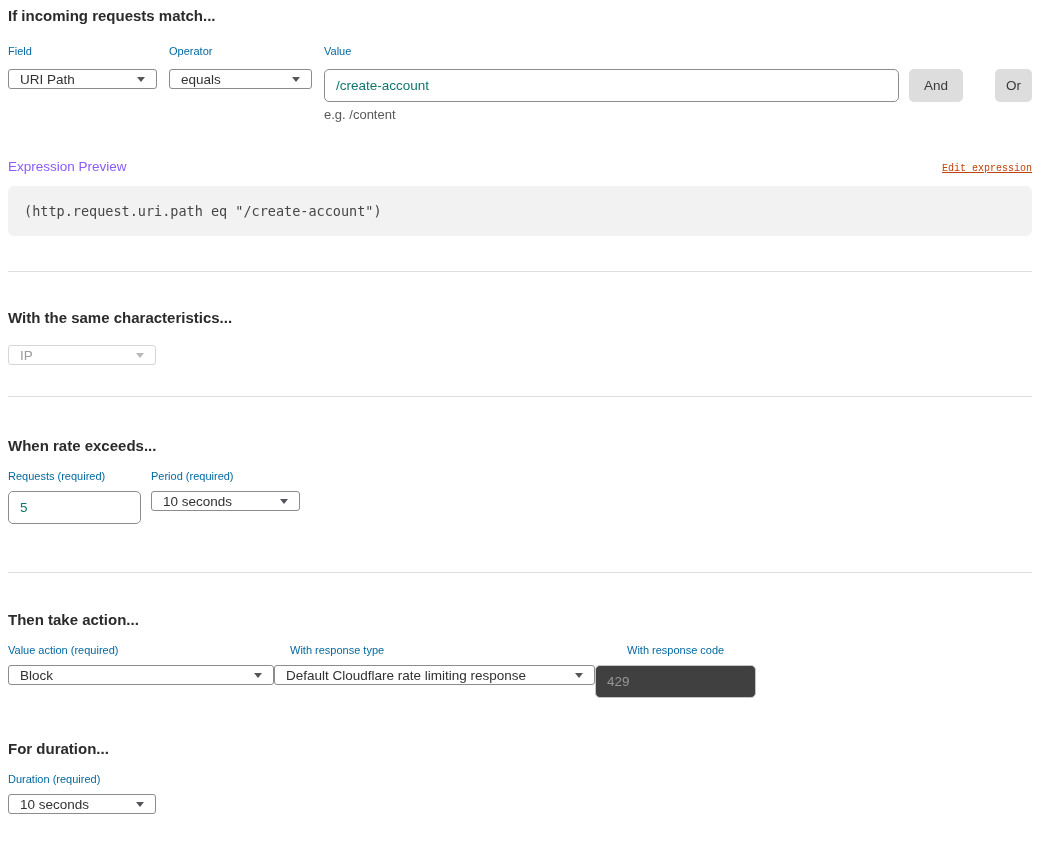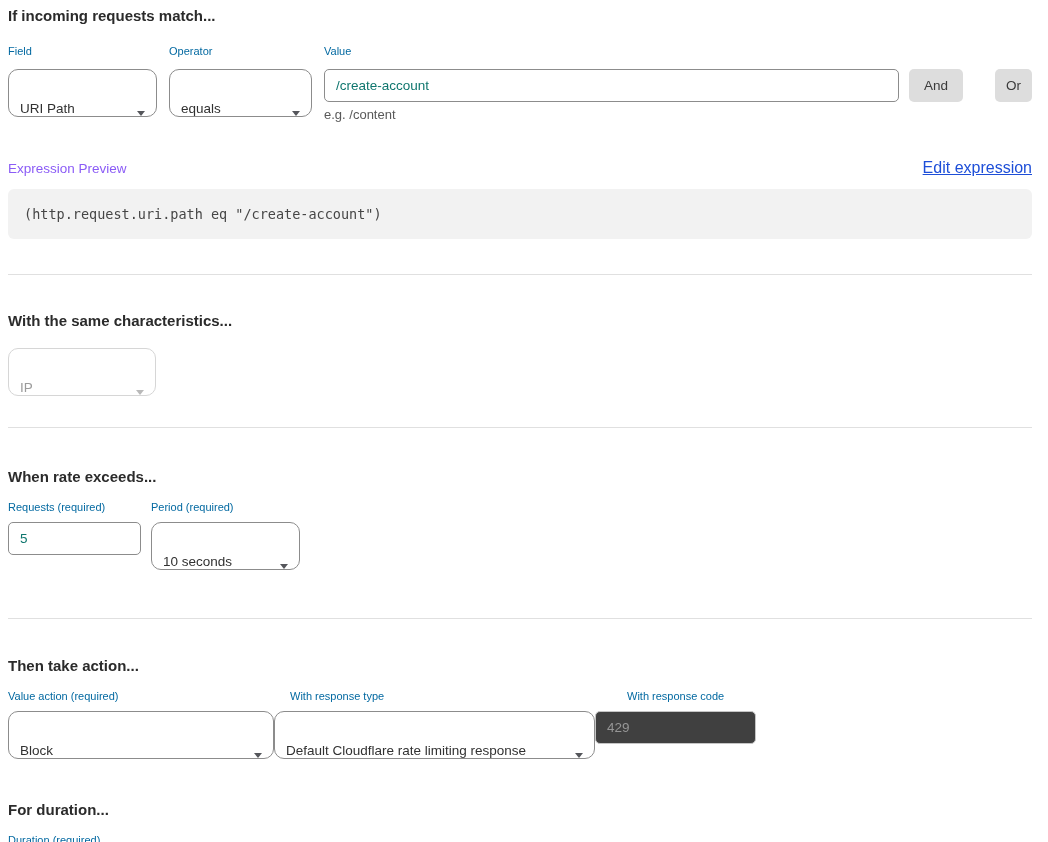--- a/index.html
+++ b/index.html
@@ -31,12 +31,12 @@
   }
 
   .control {
-    height: 48px;
+    height: 20px;
     border: 1px solid #8c8c8c;
-    border-radius: 10px;
+    border-radius: 3px;
     background: #ffffff;
     display: flex;
-    align-items: flex-end;
+    align-items: center;
     justify-content: space-between;
     padding: 0 11px;
     font-size: 13.5px;

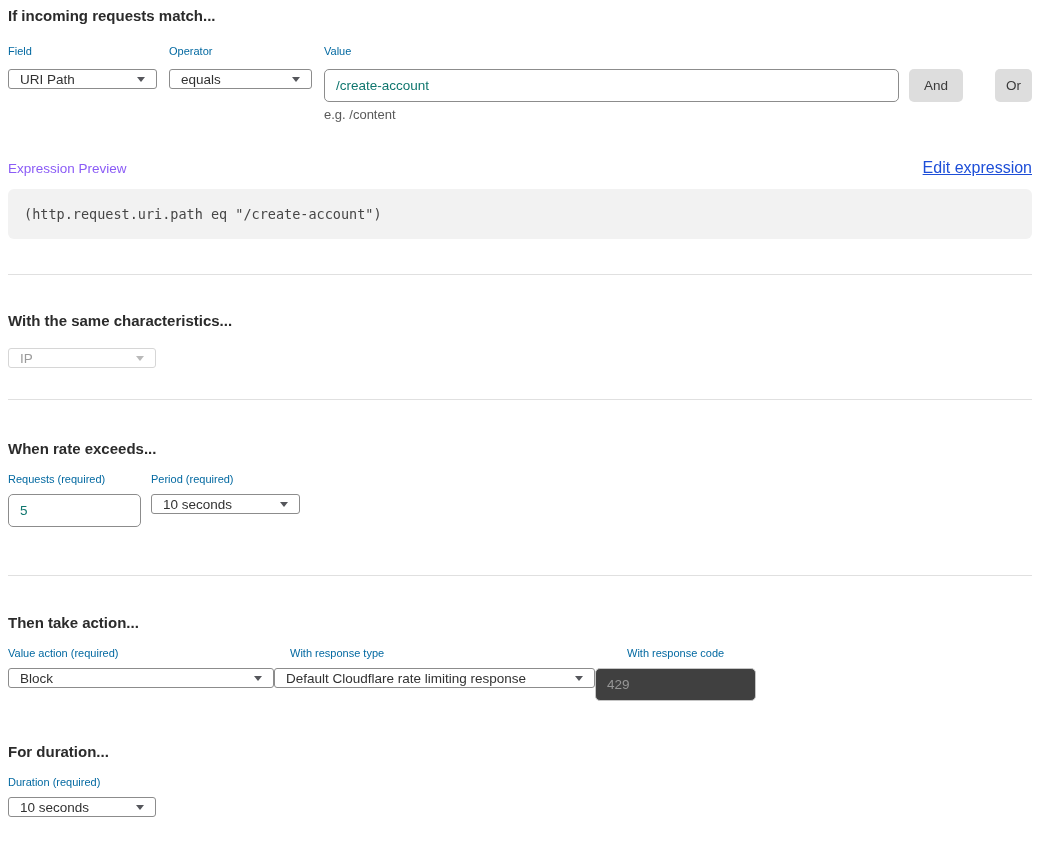--- a/index.html
+++ b/index.html
@@ -112,10 +112,11 @@
   }
   .expr-label { font-size: 13.5px; color: #8b5cf6; }
   .expr-edit-link {
-    font-size: 16px;
-    color: #1d4ed8;
+    font-size: 10px;
+    color: #c2410c;
     text-decoration: underline;
     cursor: pointer;
+    font-family: Liberation Mono, monospace;
   }
   .expr-code {
     margin-top: 12px;

